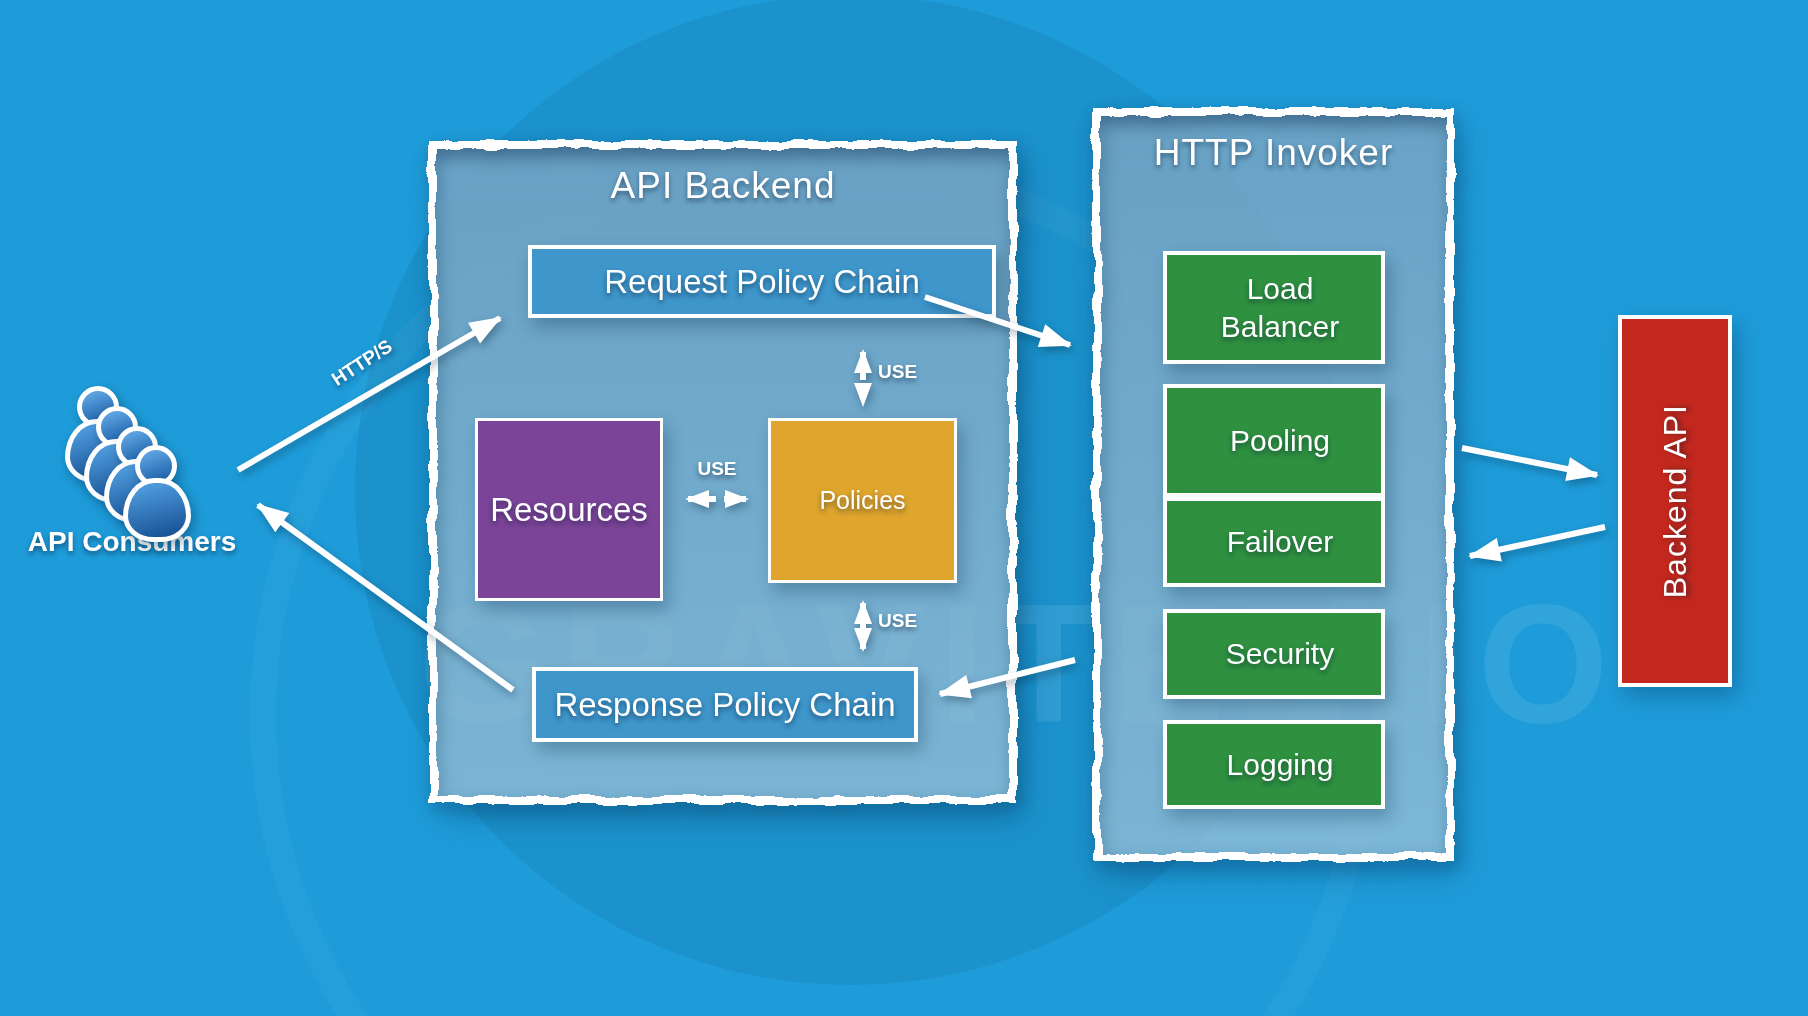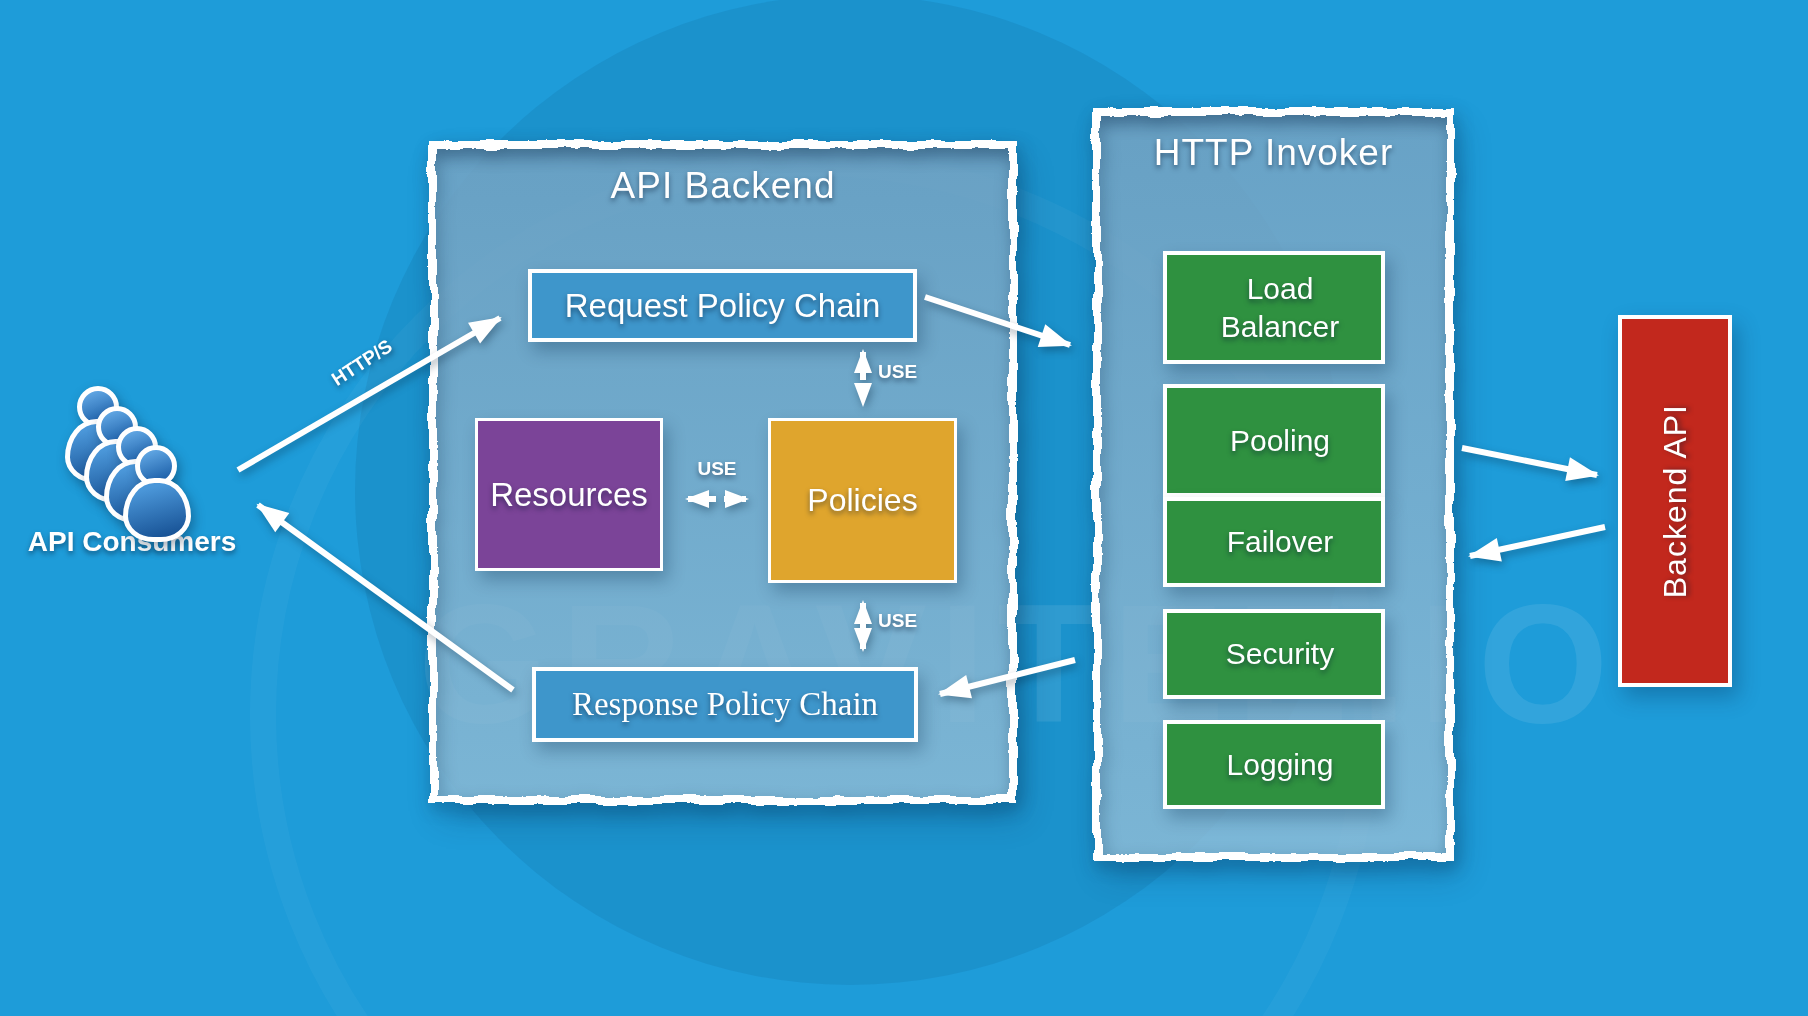--- a/index.html
+++ b/index.html
@@ -45,7 +45,7 @@
     border:4px solid #fff;box-sizing:border-box;
     box-shadow:5px 9px 16px rgba(0,35,70,0.28);}
   .box .t{display:block;}
-  #request-chain{left:95px;top:124px;width:389px;height:73px;background:#3E96CB;font-size:33px;}
+  #request-chain{left:95px;top:100px;width:468px;height:73px;background:#3E96CB;font-size:33px;}
   #response-chain{left:99px;top:522px;width:386px;height:75px;background:#3E96CB;font-size:33px;font-family:Liberation Serif, serif;}
   #resources{left:42px;top:273px;width:188px;height:153px;background:#7B4498;font-size:33px;border-width:3px;}
   #policies{left:335px;top:273px;width:189px;height:165px;background:#DFA52D;font-size:32px;border-width:3px;}

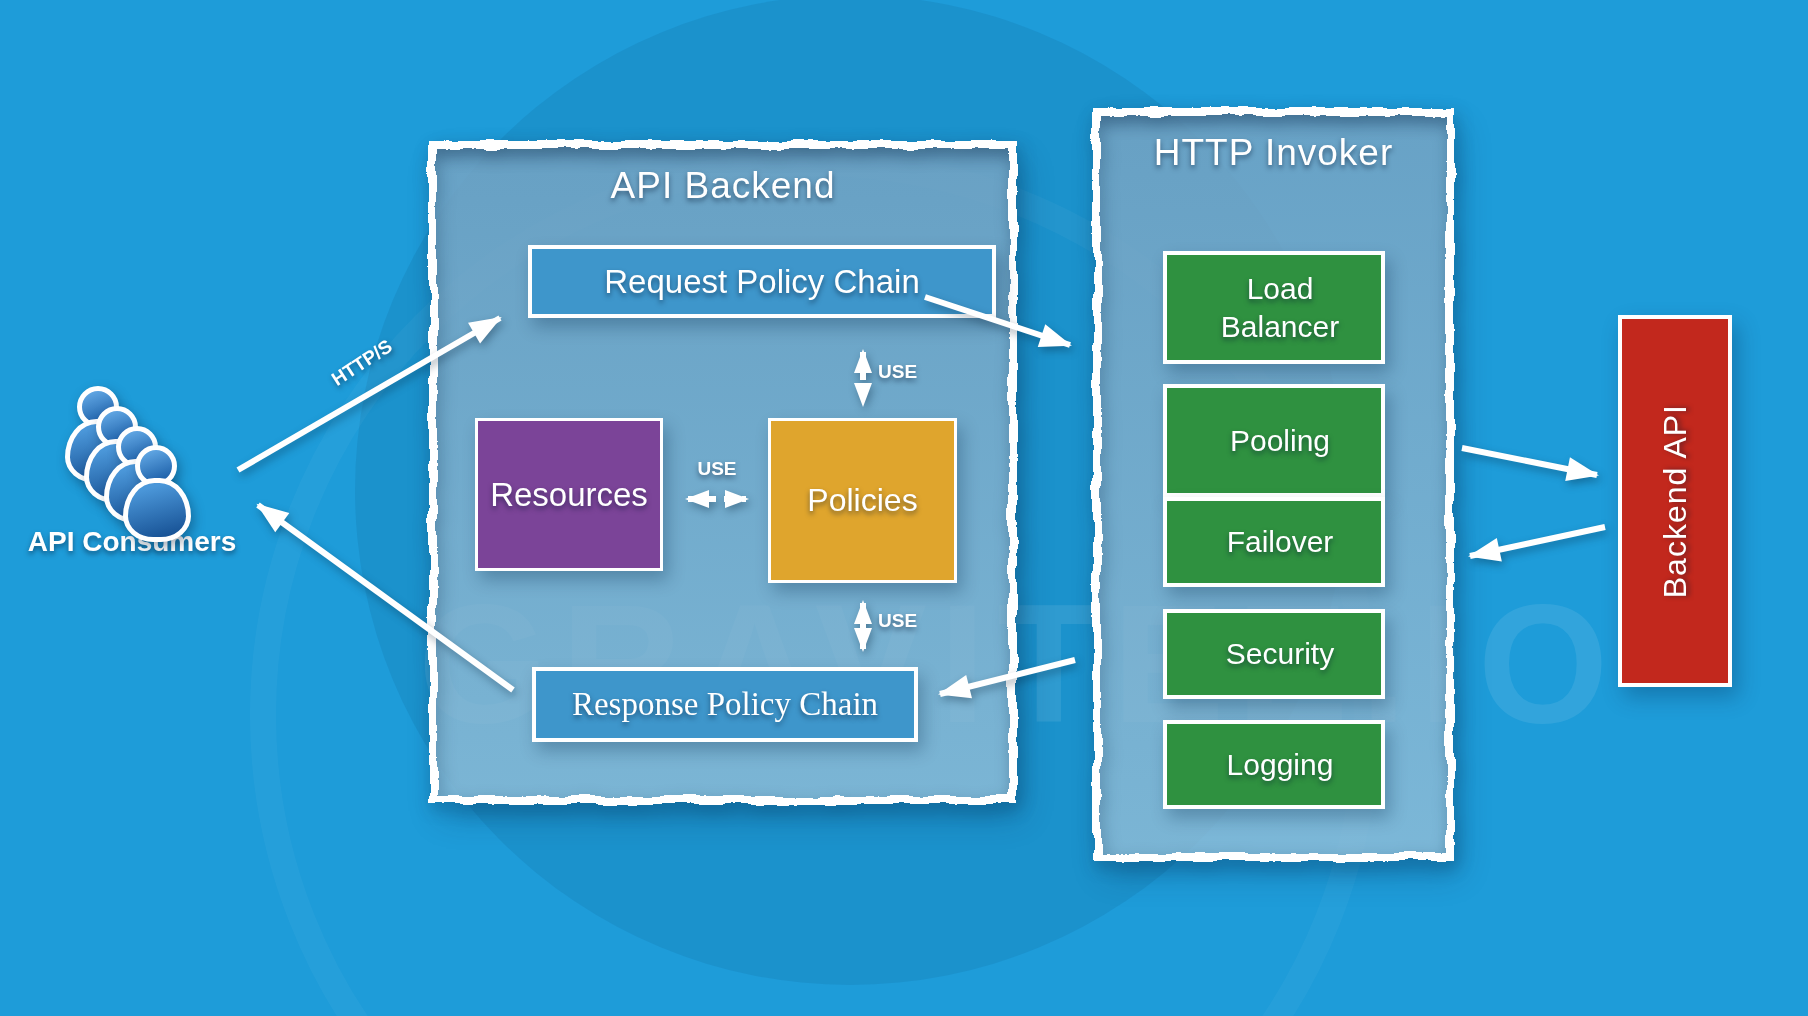--- a/index.html
+++ b/index.html
@@ -47,7 +47,7 @@
   .box .t{display:block;}
   #request-chain{left:95px;top:100px;width:468px;height:73px;background:#3E96CB;font-size:33px;}
   #response-chain{left:99px;top:522px;width:386px;height:75px;background:#3E96CB;font-size:33px;font-family:Liberation Serif, serif;}
-  #resources{left:42px;top:273px;width:188px;height:153px;background:#7B4498;font-size:33px;border-width:3px;}
+  #resources{left:42px;top:273px;width:188px;height:183px;background:#7B4498;font-size:33px;border-width:3px;}
   #policies{left:335px;top:273px;width:189px;height:165px;background:#DFA52D;font-size:32px;border-width:3px;}
   .invoker-item{left:66px;width:222px;background:#2F9140;font-size:30px;line-height:38px;padding-left:12px;}
   .invoker-item .t{max-width:160px;}

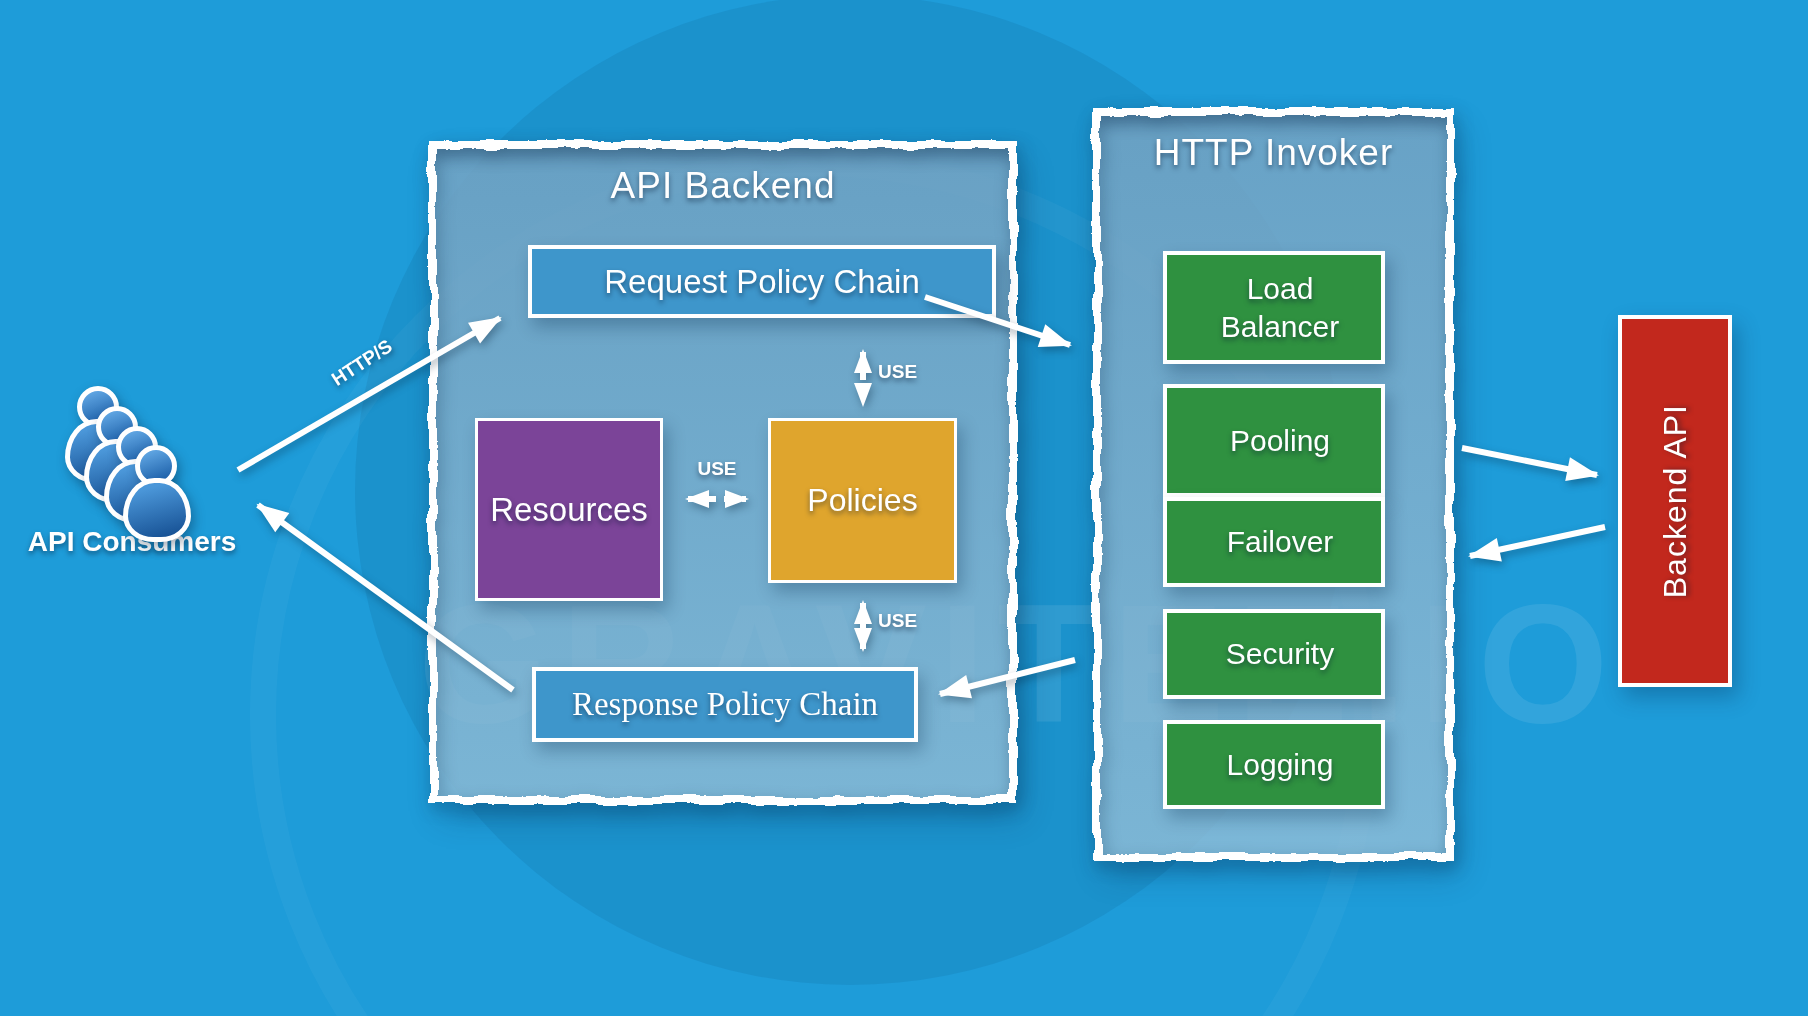--- a/index.html
+++ b/index.html
@@ -48,7 +48,7 @@
   #request-chain{left:95px;top:100px;width:468px;height:73px;background:#3E96CB;font-size:33px;}
   #response-chain{left:99px;top:522px;width:386px;height:75px;background:#3E96CB;font-size:33px;font-family:Liberation Serif, serif;}
   #resources{left:42px;top:273px;width:188px;height:183px;background:#7B4498;font-size:33px;border-width:3px;}
-  #policies{left:335px;top:273px;width:189px;height:165px;background:#DFA52D;font-size:32px;border-width:3px;}
+  #policies{left:335px;top:273px;width:189px;height:165px;background:#DFA52D;font-size:25px;border-width:3px;}
   .invoker-item{left:66px;width:222px;background:#2F9140;font-size:30px;line-height:38px;padding-left:12px;}
   .invoker-item .t{max-width:160px;}
   #backend{position:absolute;left:1618px;top:315px;width:114px;height:372px;z-index:2;

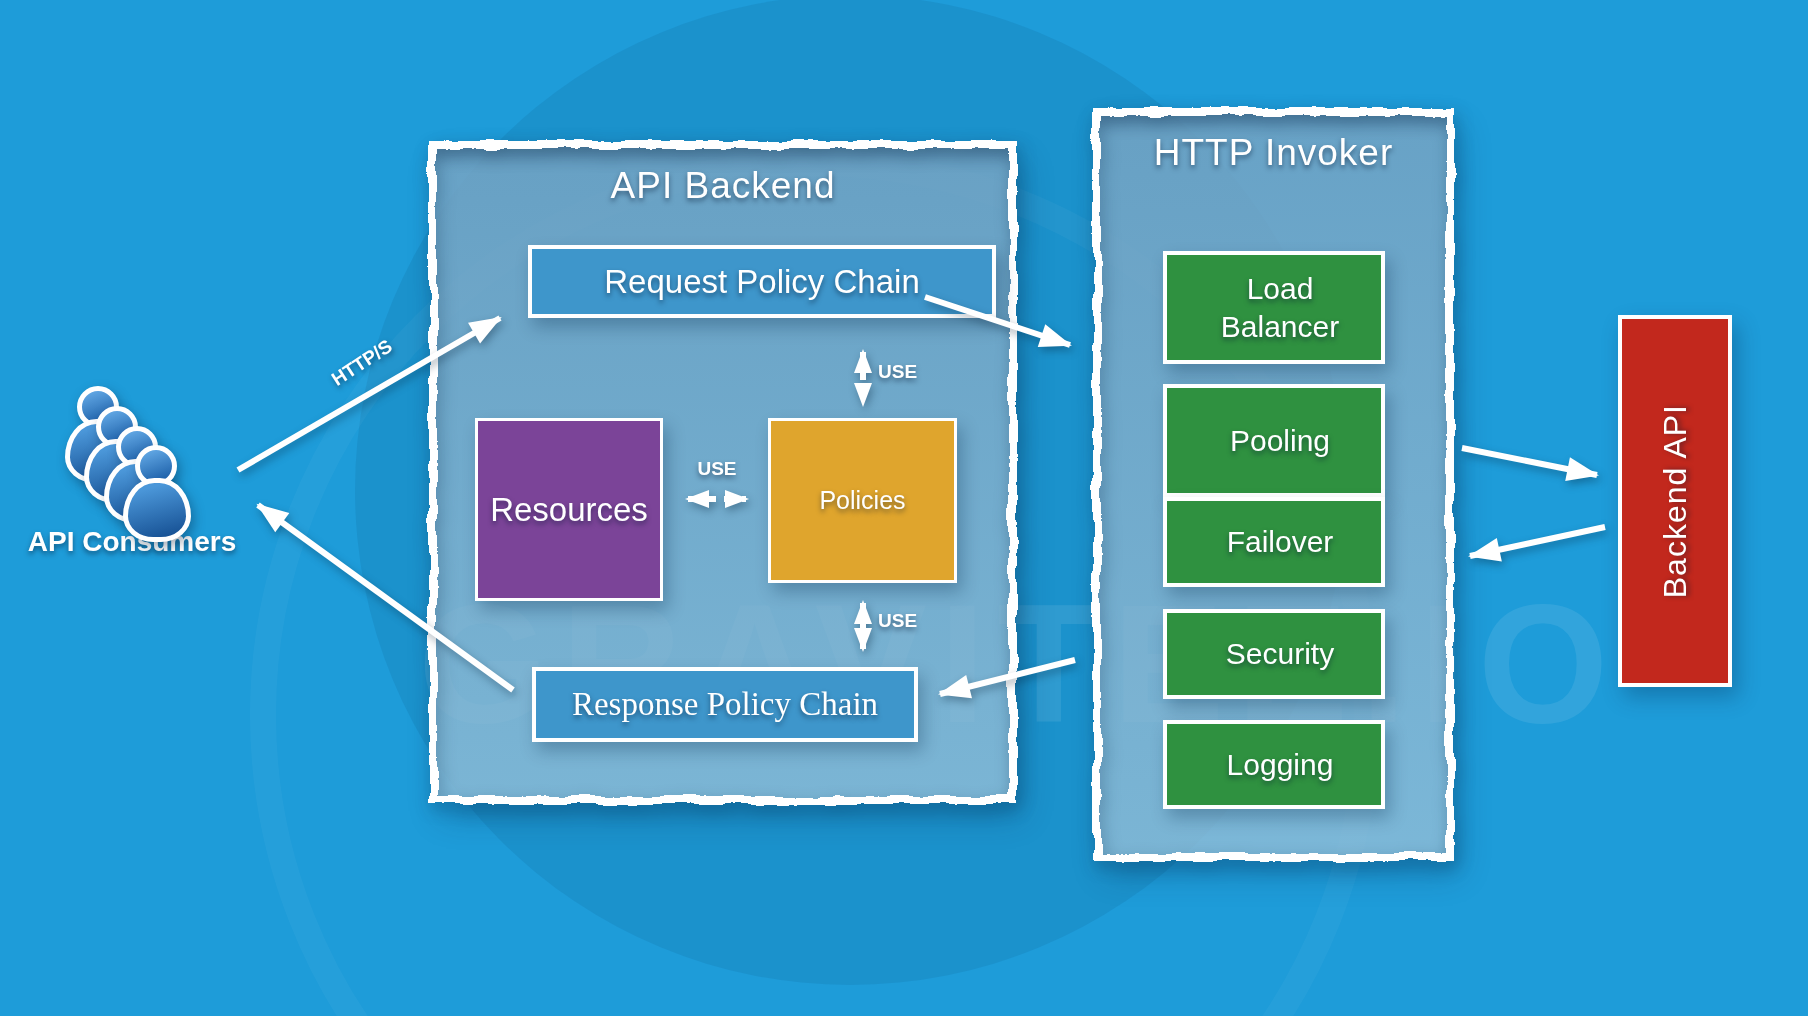--- a/index.html
+++ b/index.html
@@ -46,7 +46,7 @@
     box-shadow:5px 9px 16px rgba(0,35,70,0.28);}
   .box .t{display:block;}
   #request-chain{left:95px;top:100px;width:468px;height:73px;background:#3E96CB;font-size:33px;}
-  #response-chain{left:99px;top:522px;width:386px;height:75px;background:#3E96CB;font-size:33px;font-family:Liberation Serif, serif;}
+  #response-chain{left:99px;top:522px;width:386px;height:75px;background:#3E96CB;font-size:33px;}
   #resources{left:42px;top:273px;width:188px;height:183px;background:#7B4498;font-size:33px;border-width:3px;}
   #policies{left:335px;top:273px;width:189px;height:165px;background:#DFA52D;font-size:25px;border-width:3px;}
   .invoker-item{left:66px;width:222px;background:#2F9140;font-size:30px;line-height:38px;padding-left:12px;}

